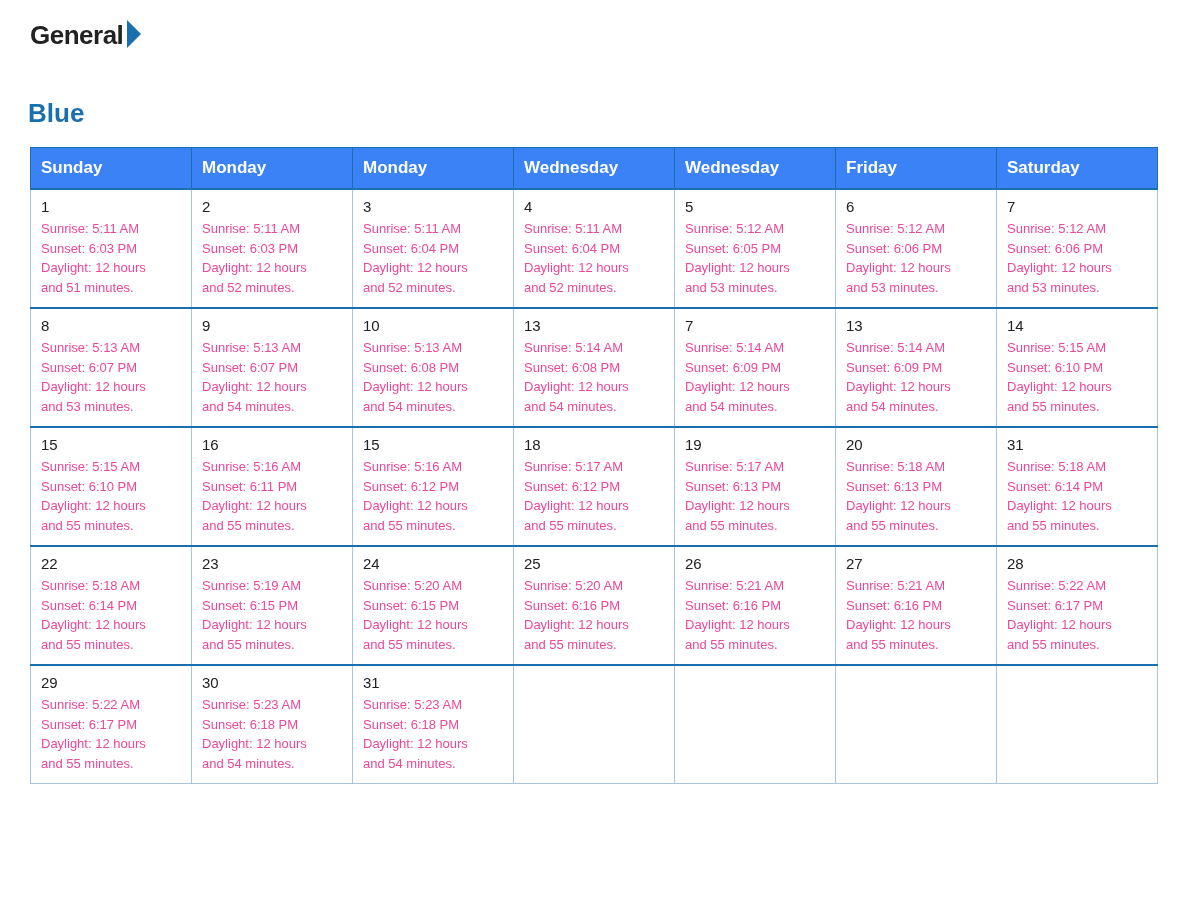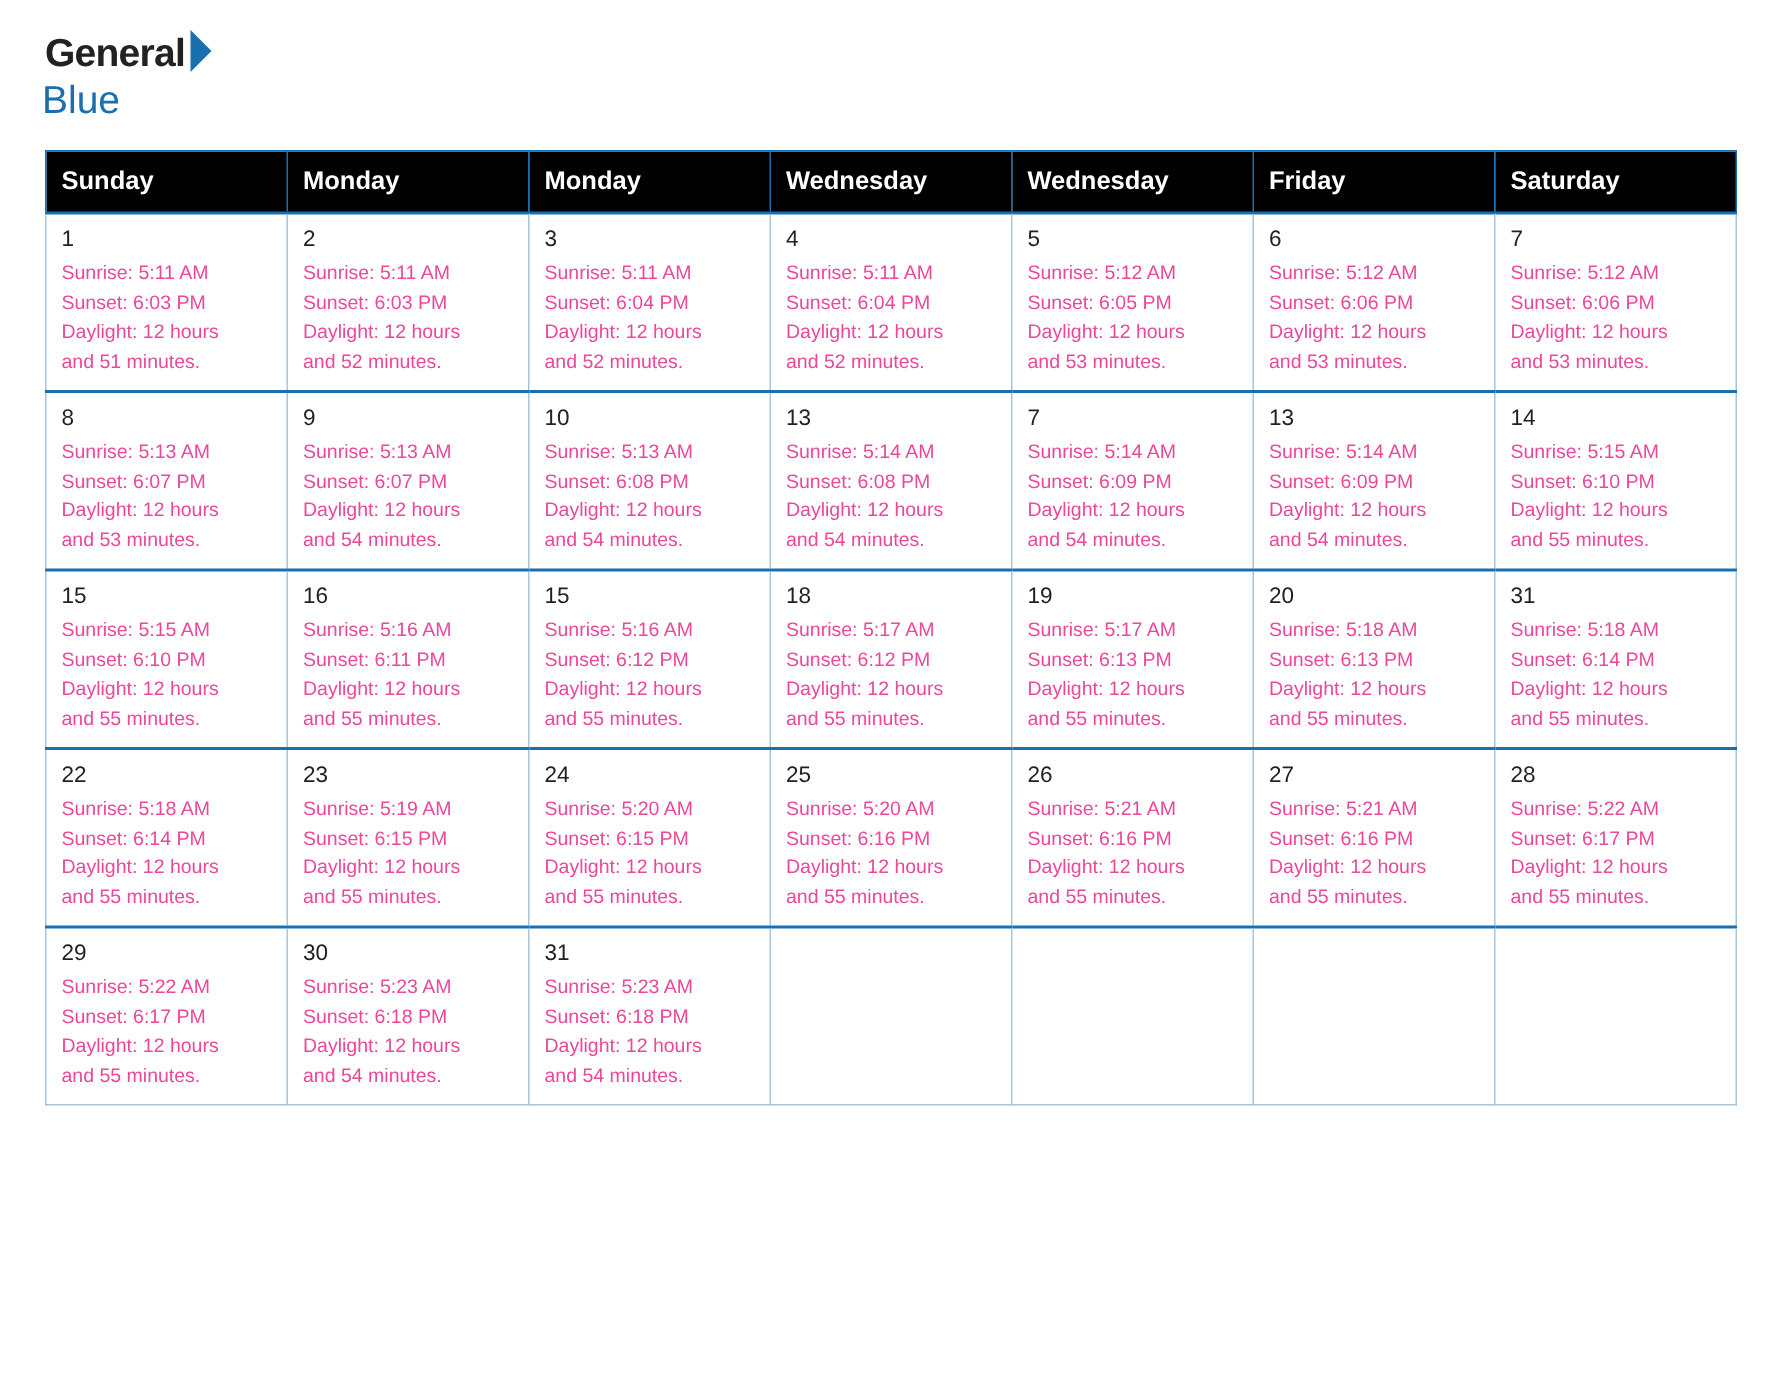--- a/index.html
+++ b/index.html
@@ -21,6 +21,7 @@
       display: flex;
       flex-direction: column;
       align-items: flex-start;
+      gap: 47px;
     }
     .logo-top {
       display: flex;

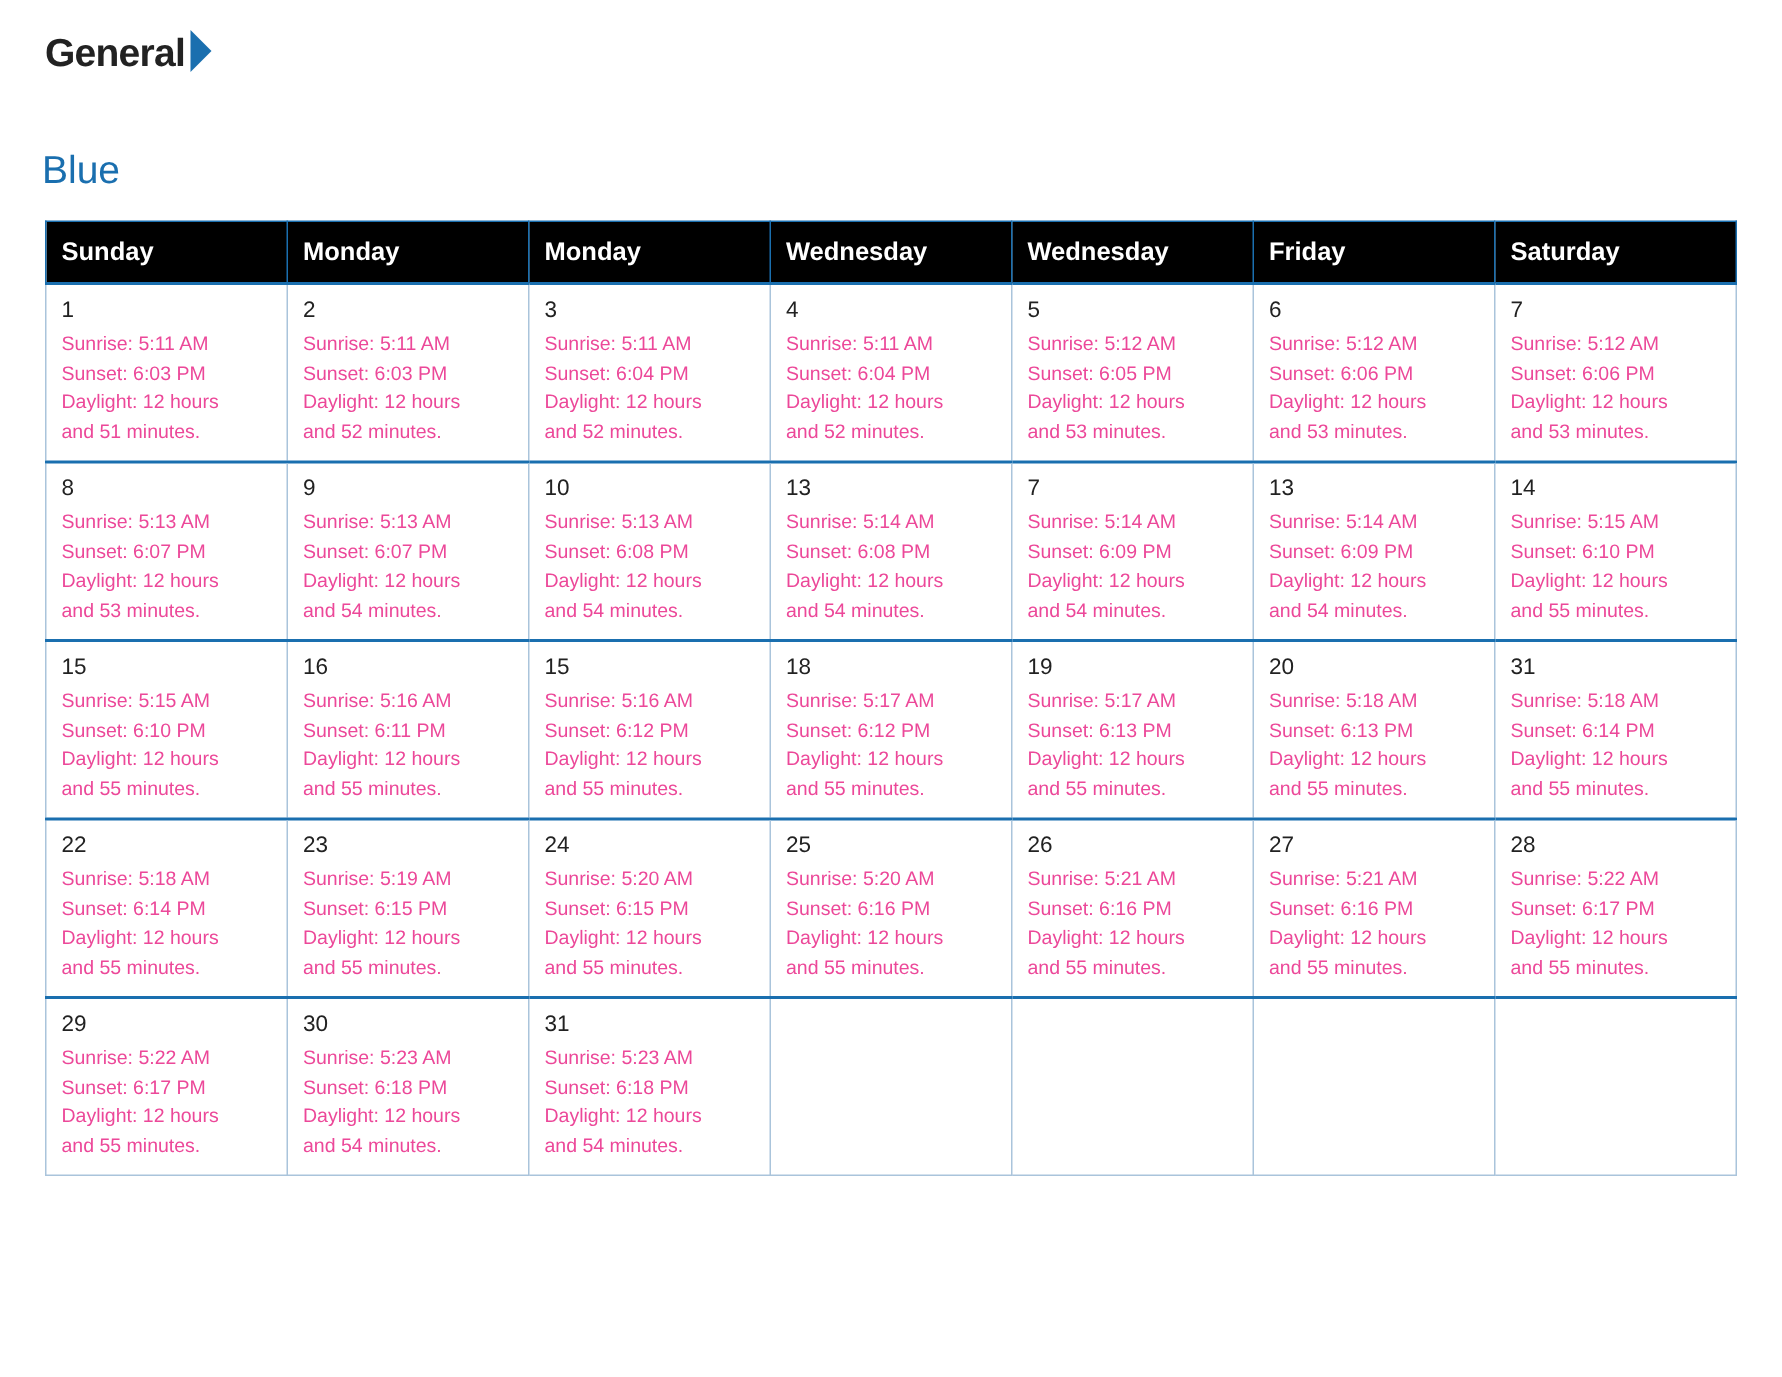--- a/index.html
+++ b/index.html
@@ -44,7 +44,7 @@
     }
     .logo-blue {
       font-size: 26px;
-      font-weight: normal;
+      font-weight: bold;
       color: #1a6faf;
       margin-left: -2px;
     }

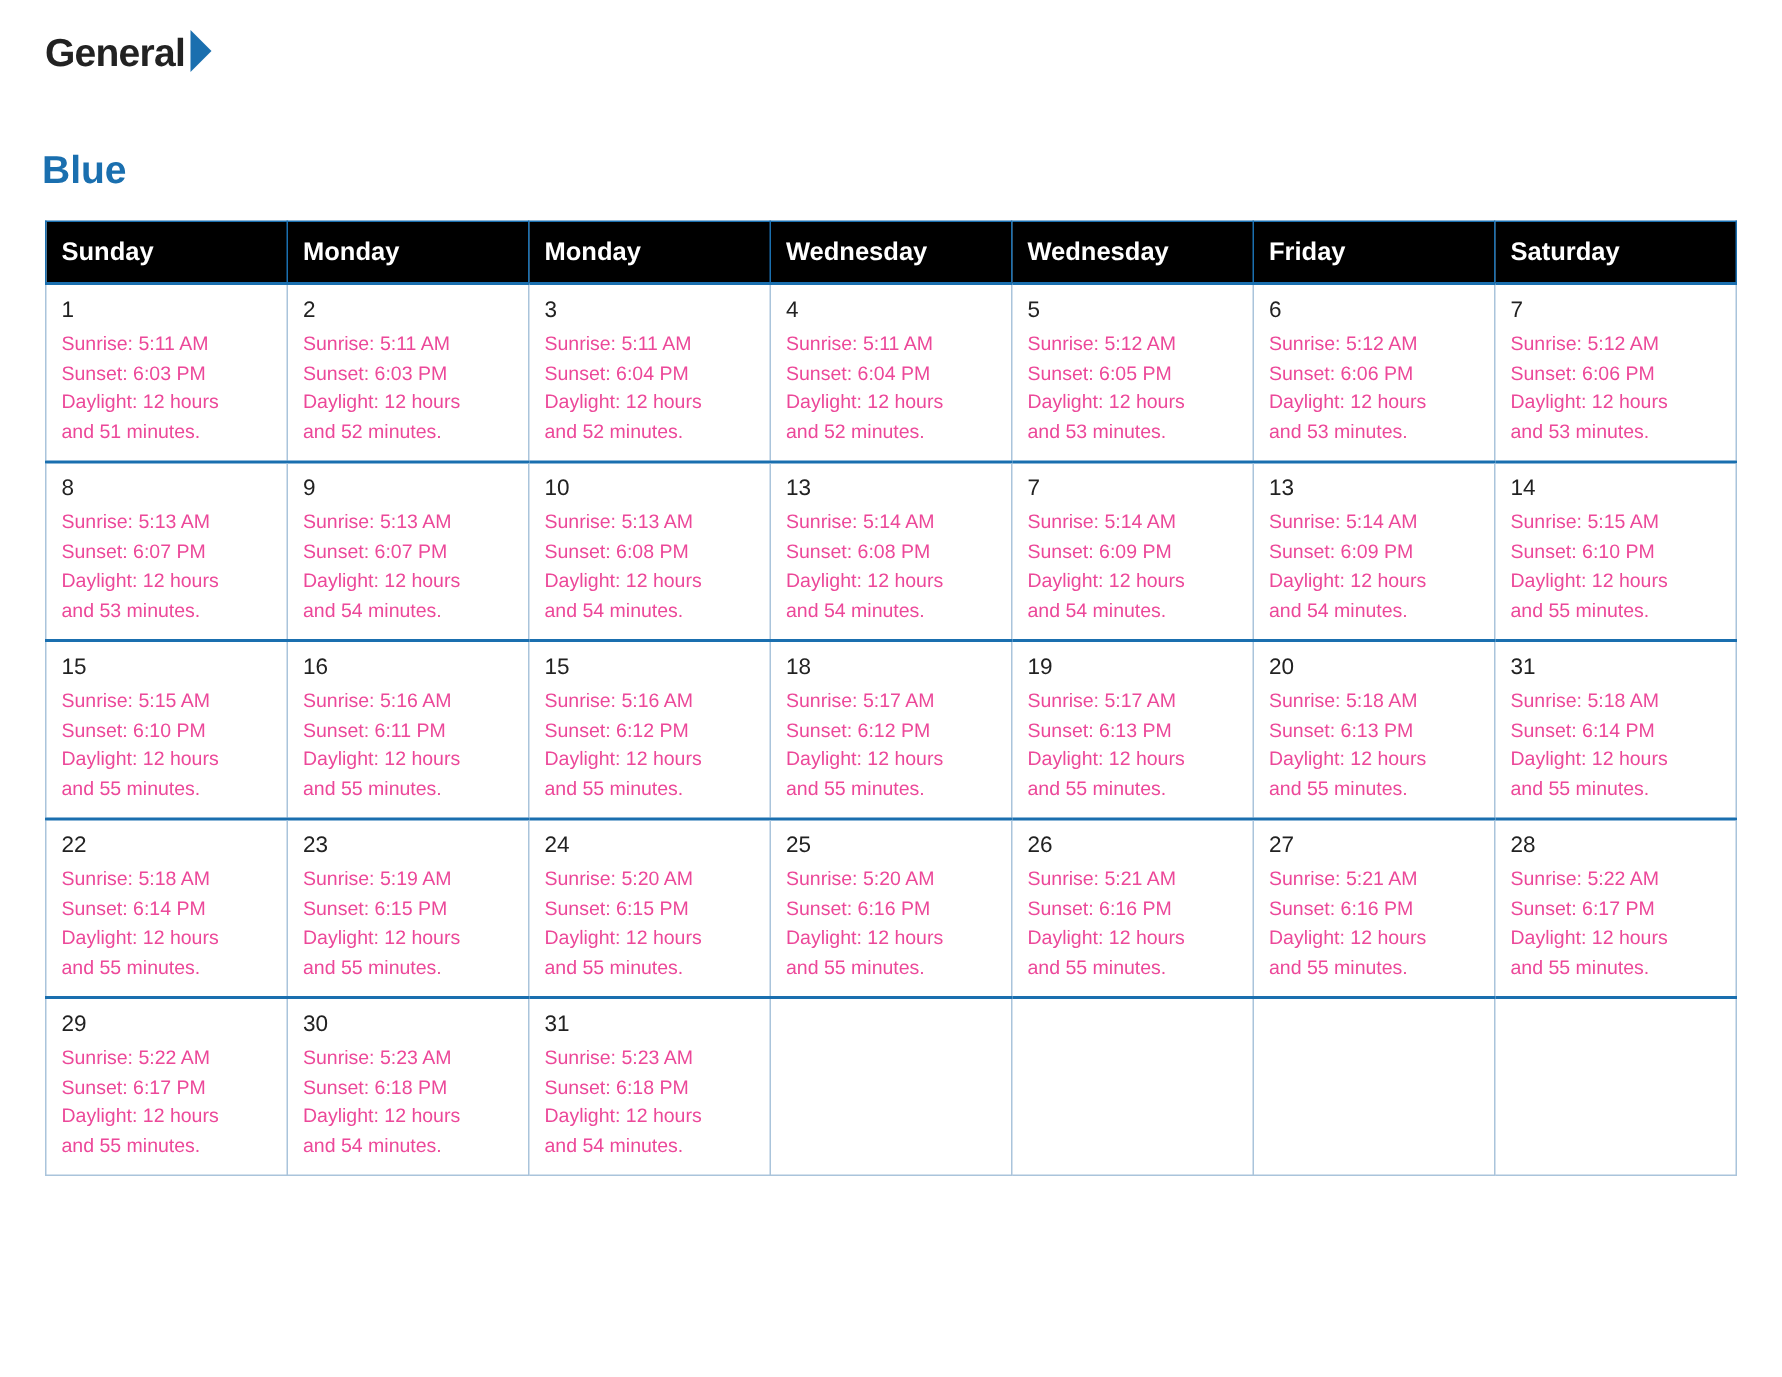--- a/index.html
+++ b/index.html
@@ -68,7 +68,7 @@
       table-layout: fixed;
     }
     .calendar-table th {
-      background-color: #000000;
+      background-color: #3b82f6;
       color: #fff;
       font-size: 17px;
       font-weight: bold;

